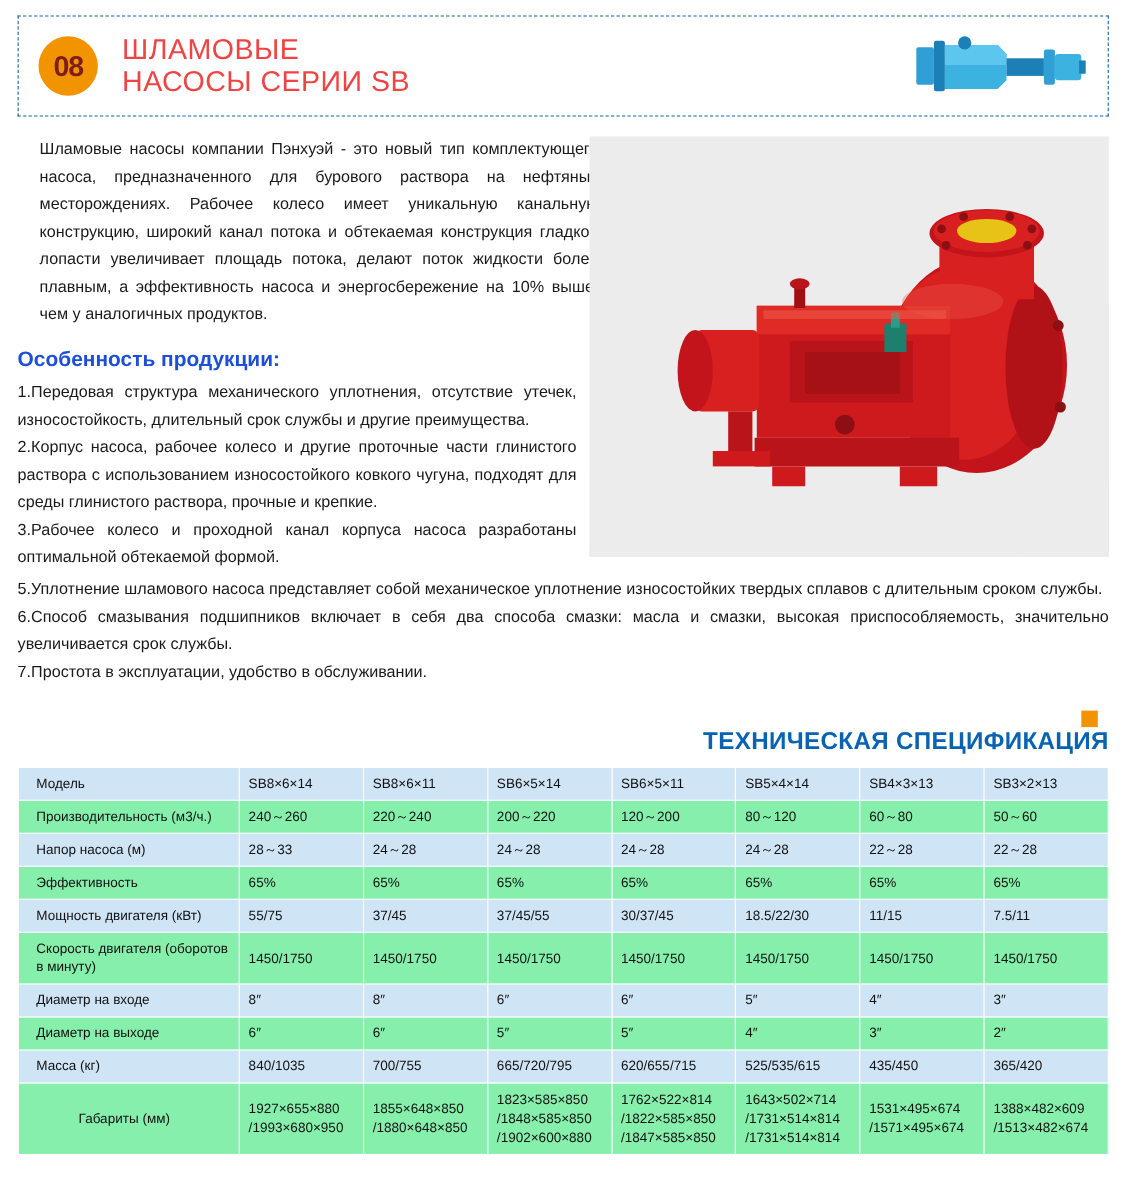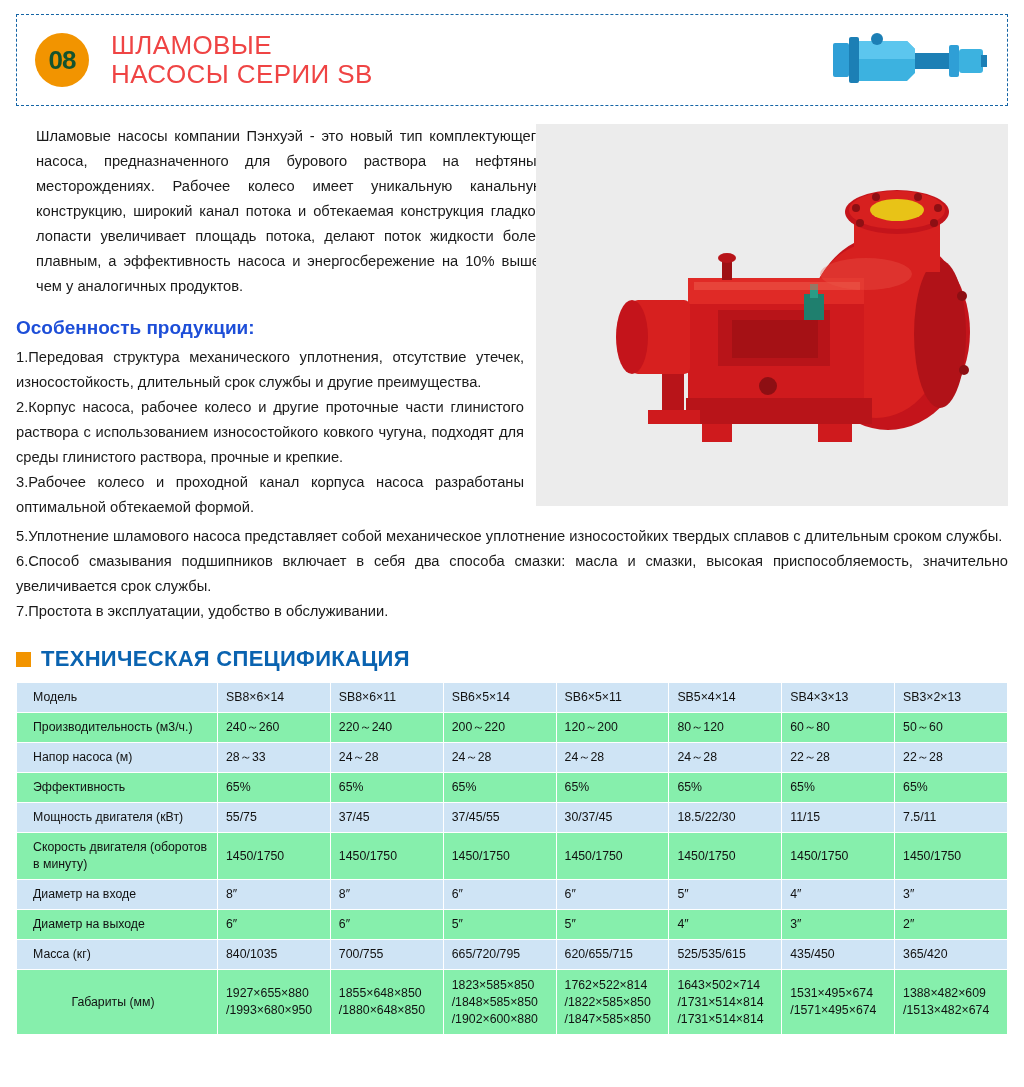--- a/index.html
+++ b/index.html
@@ -37,7 +37,7 @@
     height: 54px;
     border-radius: 50%;
     background: #f29400;
-    color: #14532d;
+    color: #7f1d1d;
     font-size: 26px;
     font-weight: bold;
     display: flex;

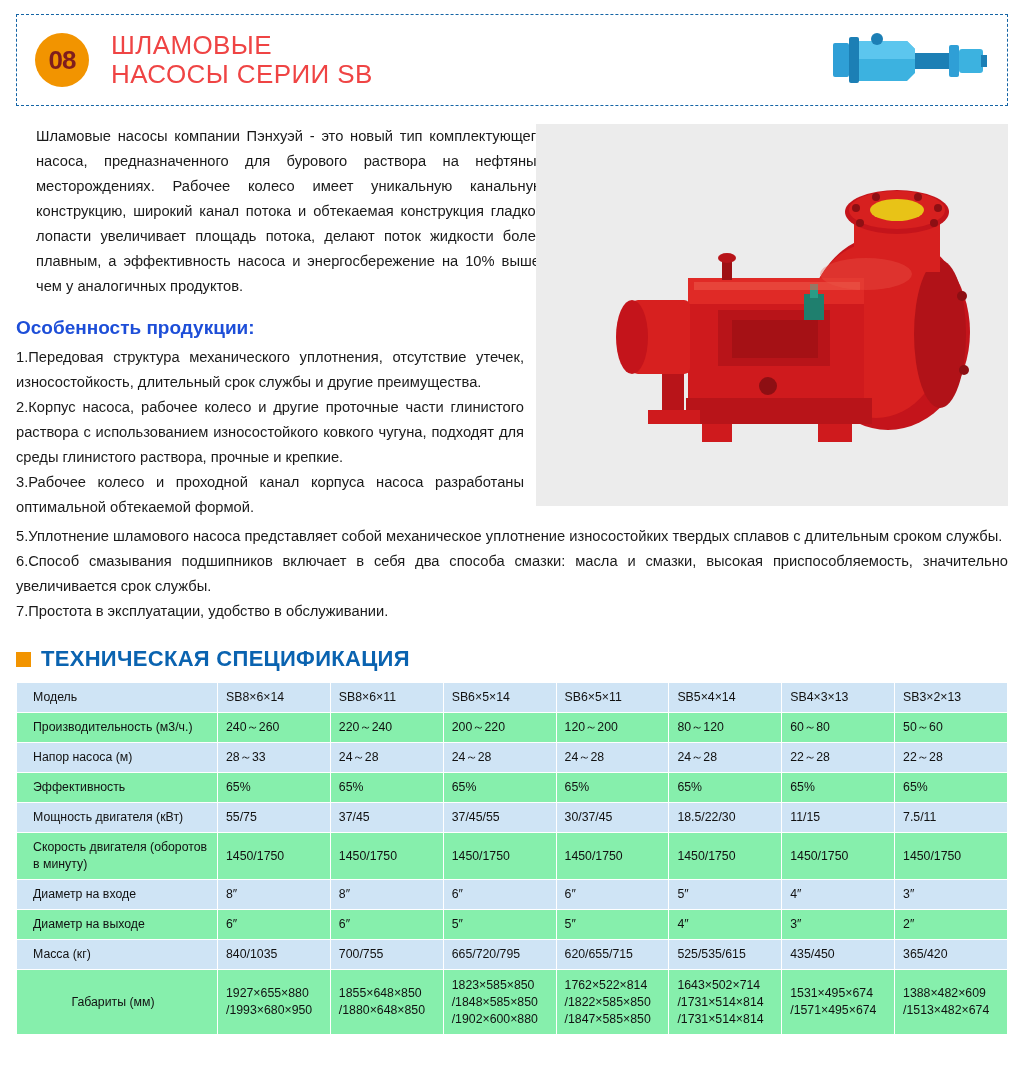--- a/index.html
+++ b/index.html
@@ -116,9 +116,10 @@
   
   .spec-head {
     display: flex;
-    align-items: center;
+    align-items: flex-end;
     margin-top: 22px;
     margin-bottom: 10px;
+    flex-direction: column;
   }
   .spec-square {
     width: 15px;

